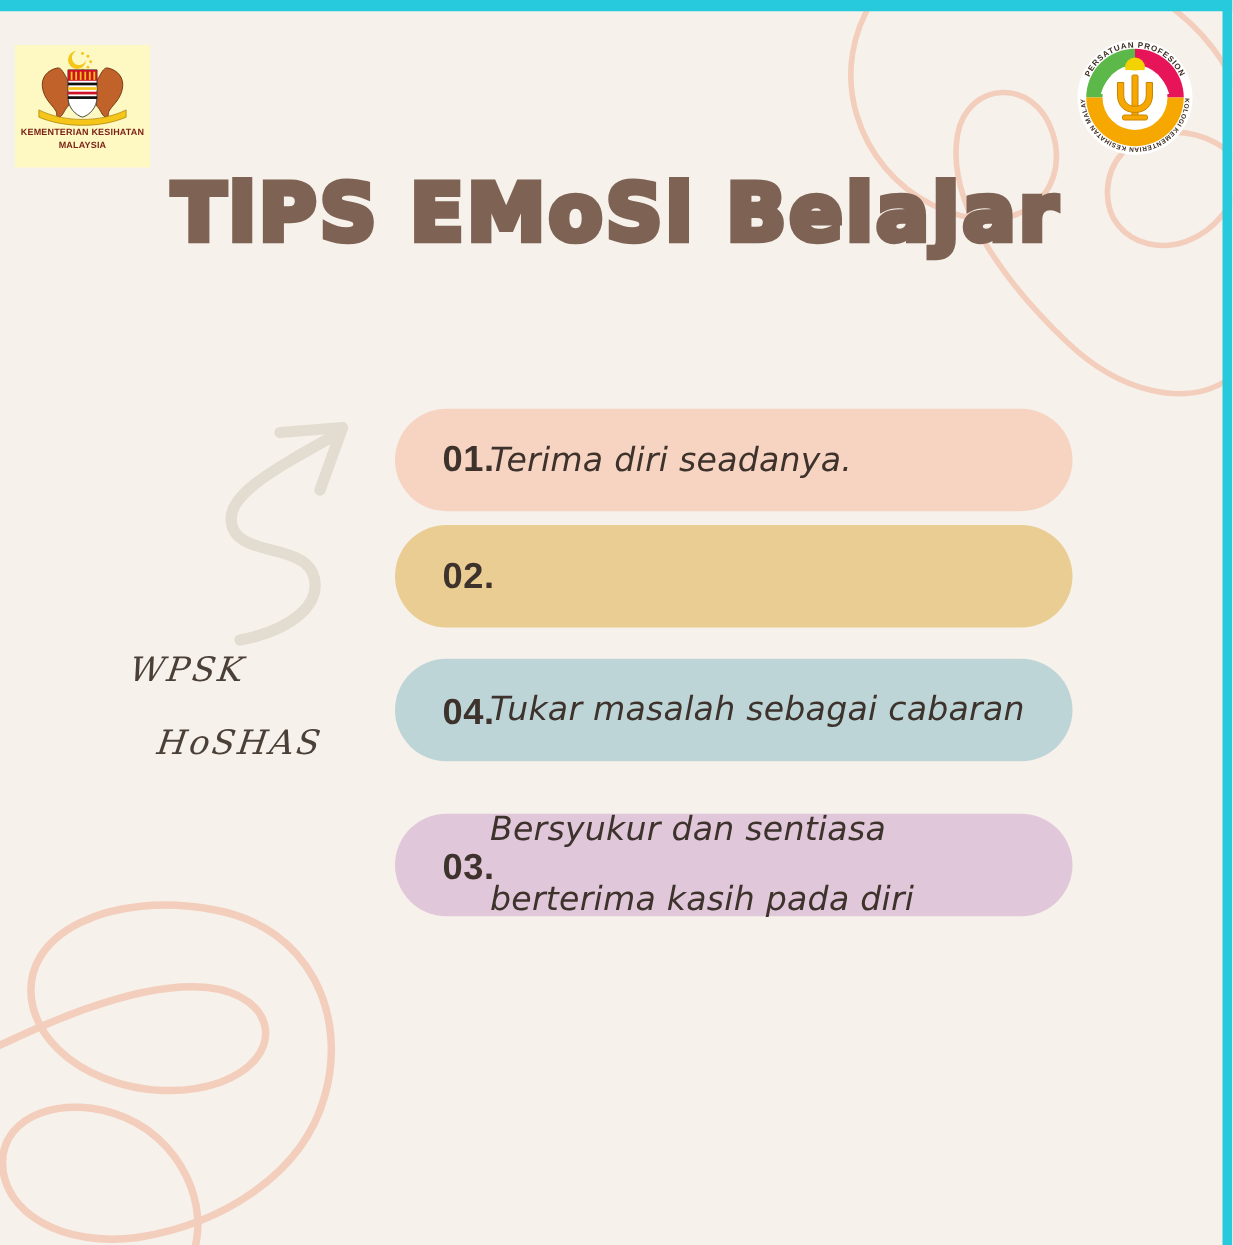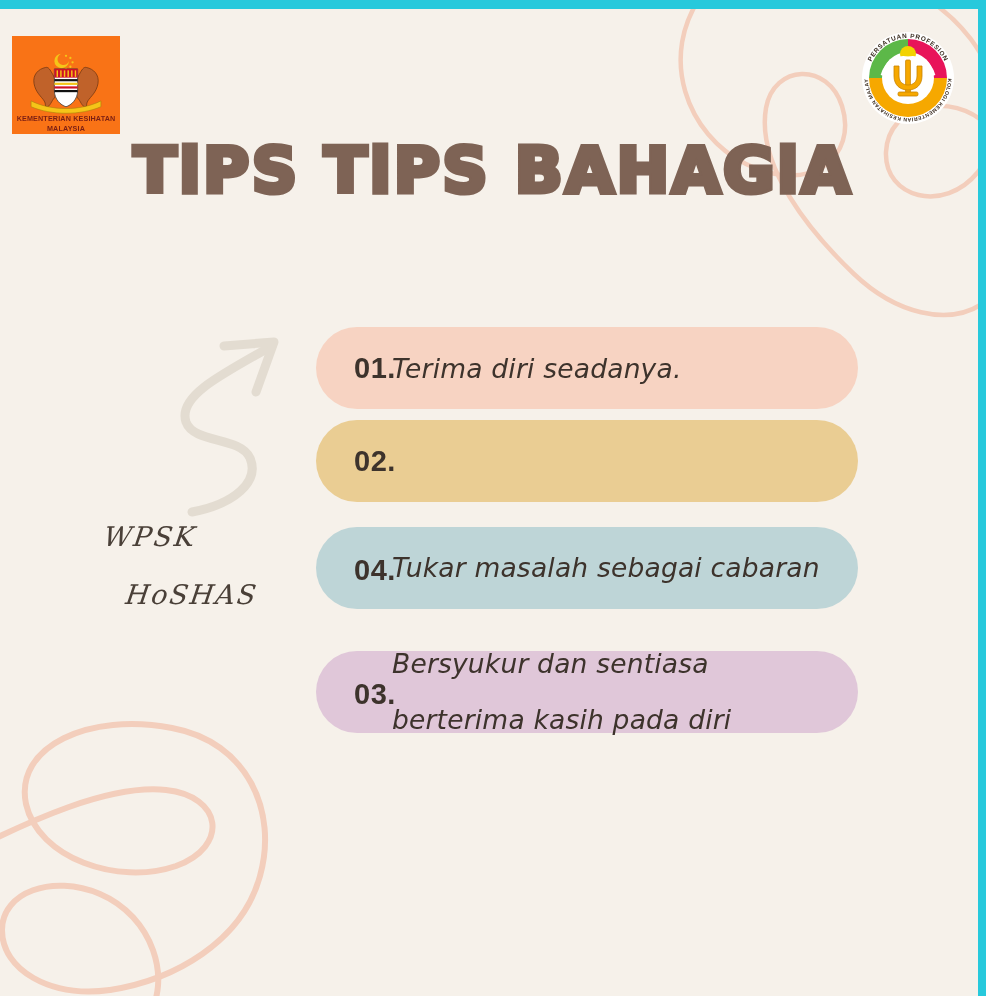--- a/index.html
+++ b/index.html
@@ -58,13 +58,13 @@
     left: 12px;
     width: 108px;
     height: 98px;
-    background: #f97316;
+    background: #fef9c3;
     z-index: 20;
     display: flex;
     flex-direction: column;
     align-items: center;
     justify-content: flex-start;
-    padding-top: 14px;
+    padding-top: 1px;
     overflow: hidden;
   }
   #kkm-logo .crest { width: 88px; height: 64px; }

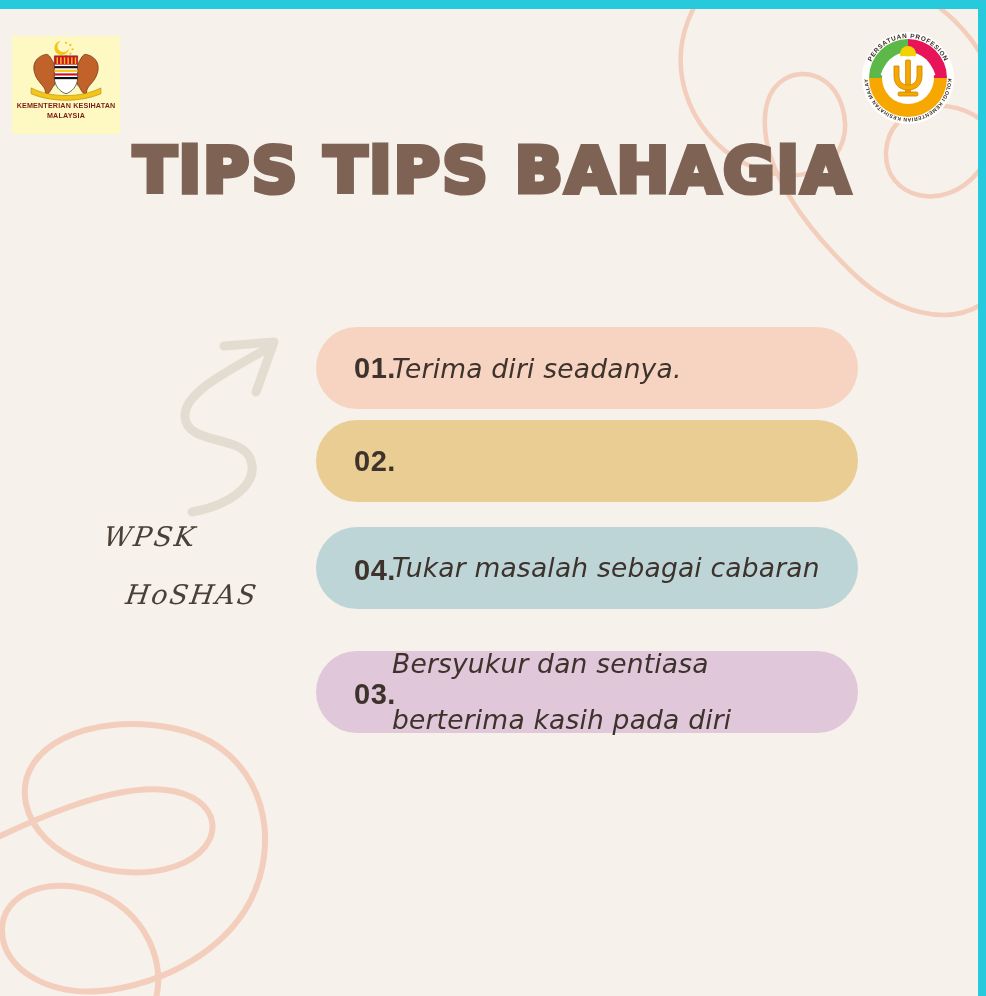--- a/index.html
+++ b/index.html
@@ -304,7 +304,7 @@
   </svg>
 
   <div id="title">
-    <span class="title-text" style="color: rgb(126, 99, 85); -webkit-text-stroke-color: rgb(126, 99, 85);">TiPS TiPS BAHAGiA</span>
+    <span class="title-text" style="color: rgb(126, 99, 85); -webkit-text-stroke-color: rgb(126, 99, 85);">TiPS EMoSi Belajar</span>
   </div>
 
   <div id="handwritten">

